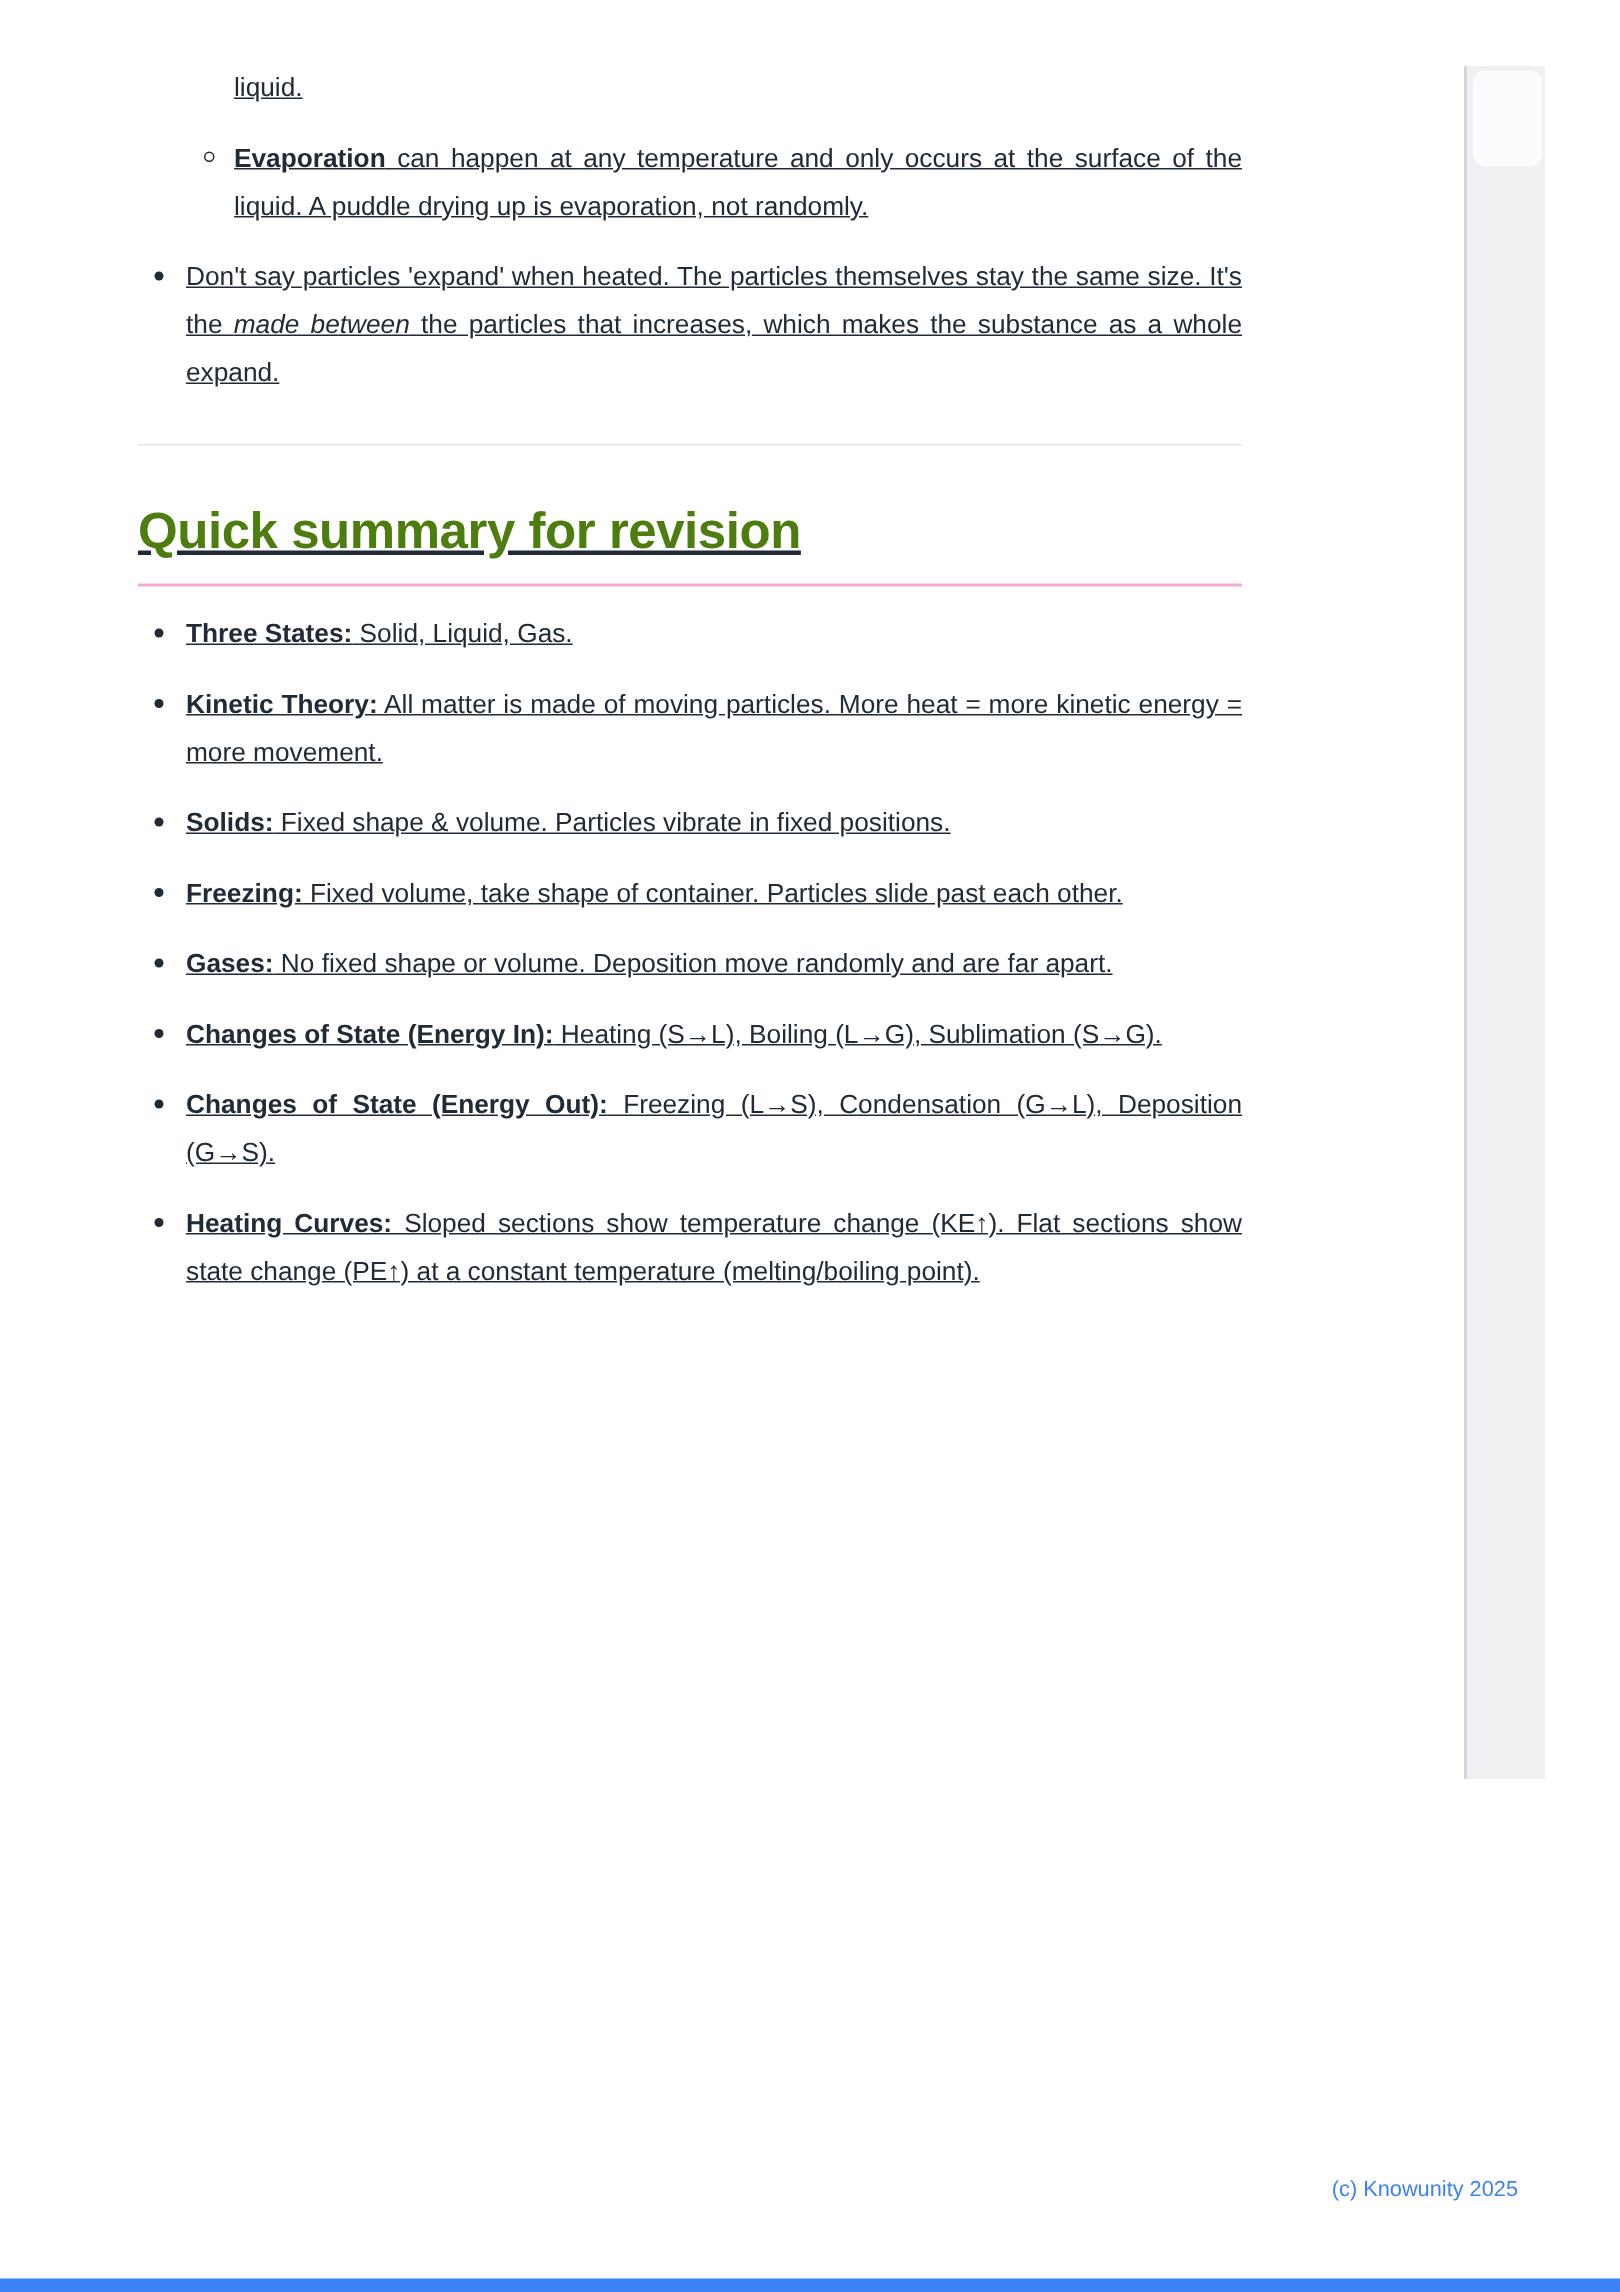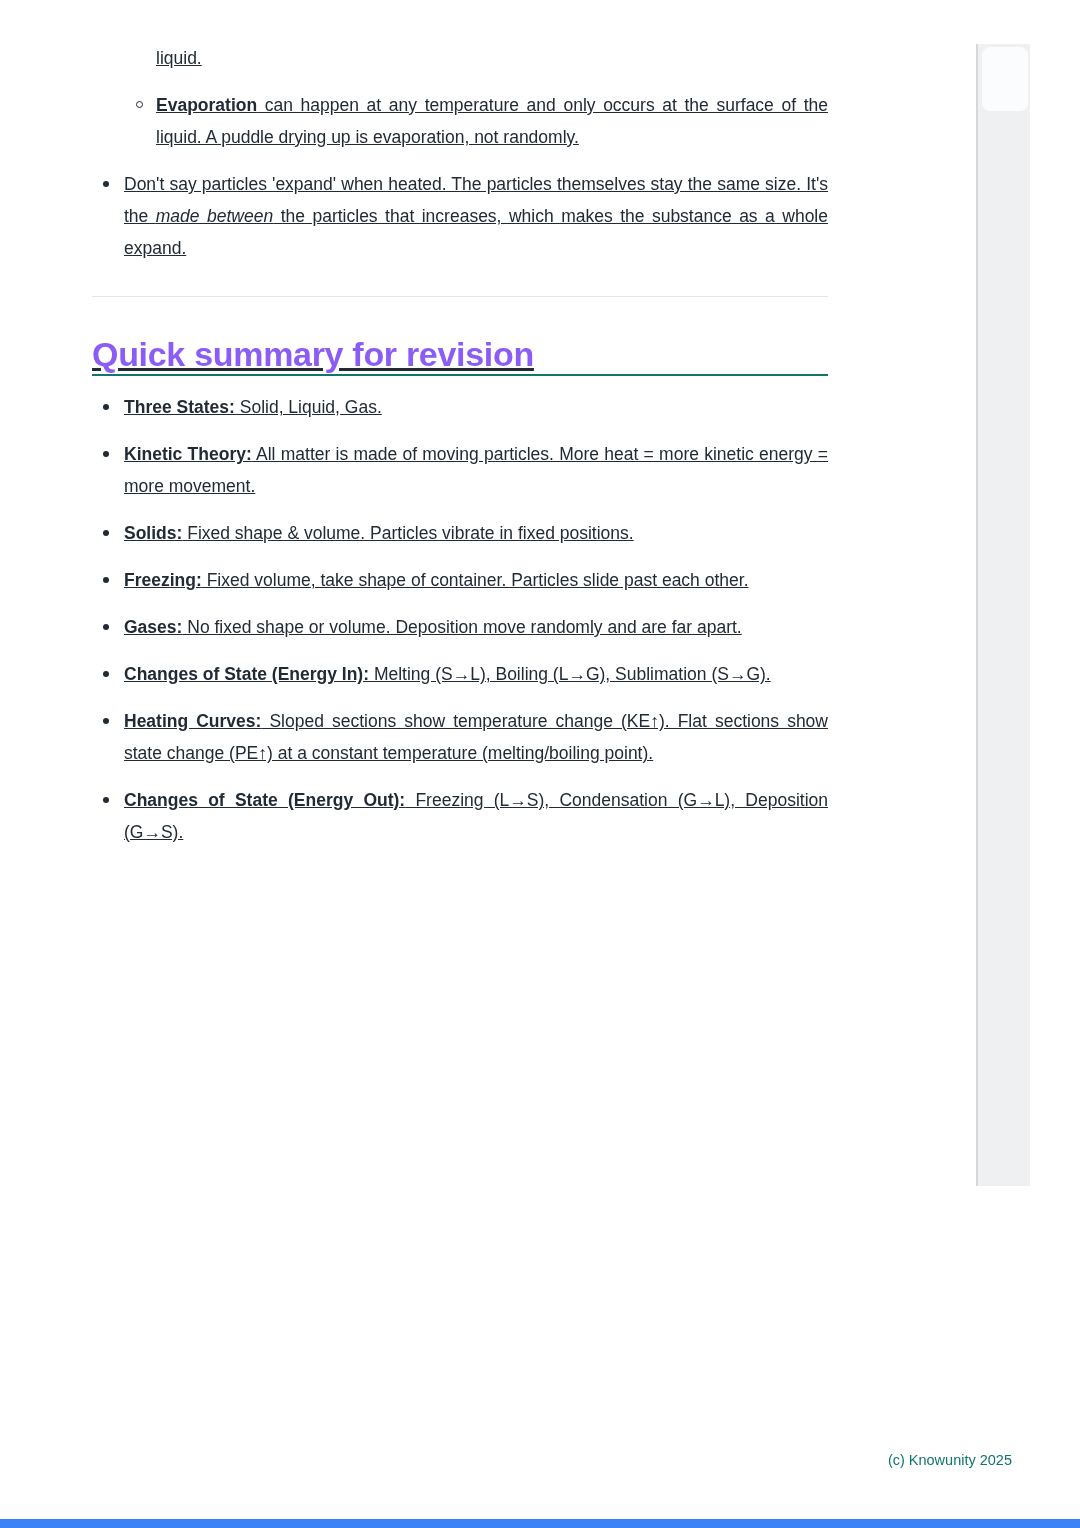--- a/index.html
+++ b/index.html
@@ -77,10 +77,11 @@
   h1.section-heading {
     font-size: 34px;
     font-weight: 700;
-    color: #8b5cf6;
+    color: #4d7c0f;
     letter-spacing: -0.3px;
     margin: 38px 0 0 0;
-    border-bottom: 2px solid #0f766e;
+    padding-bottom: 15px;
+    border-bottom: 2px solid #f9a8d4;
   }
   .summary-list {
   }

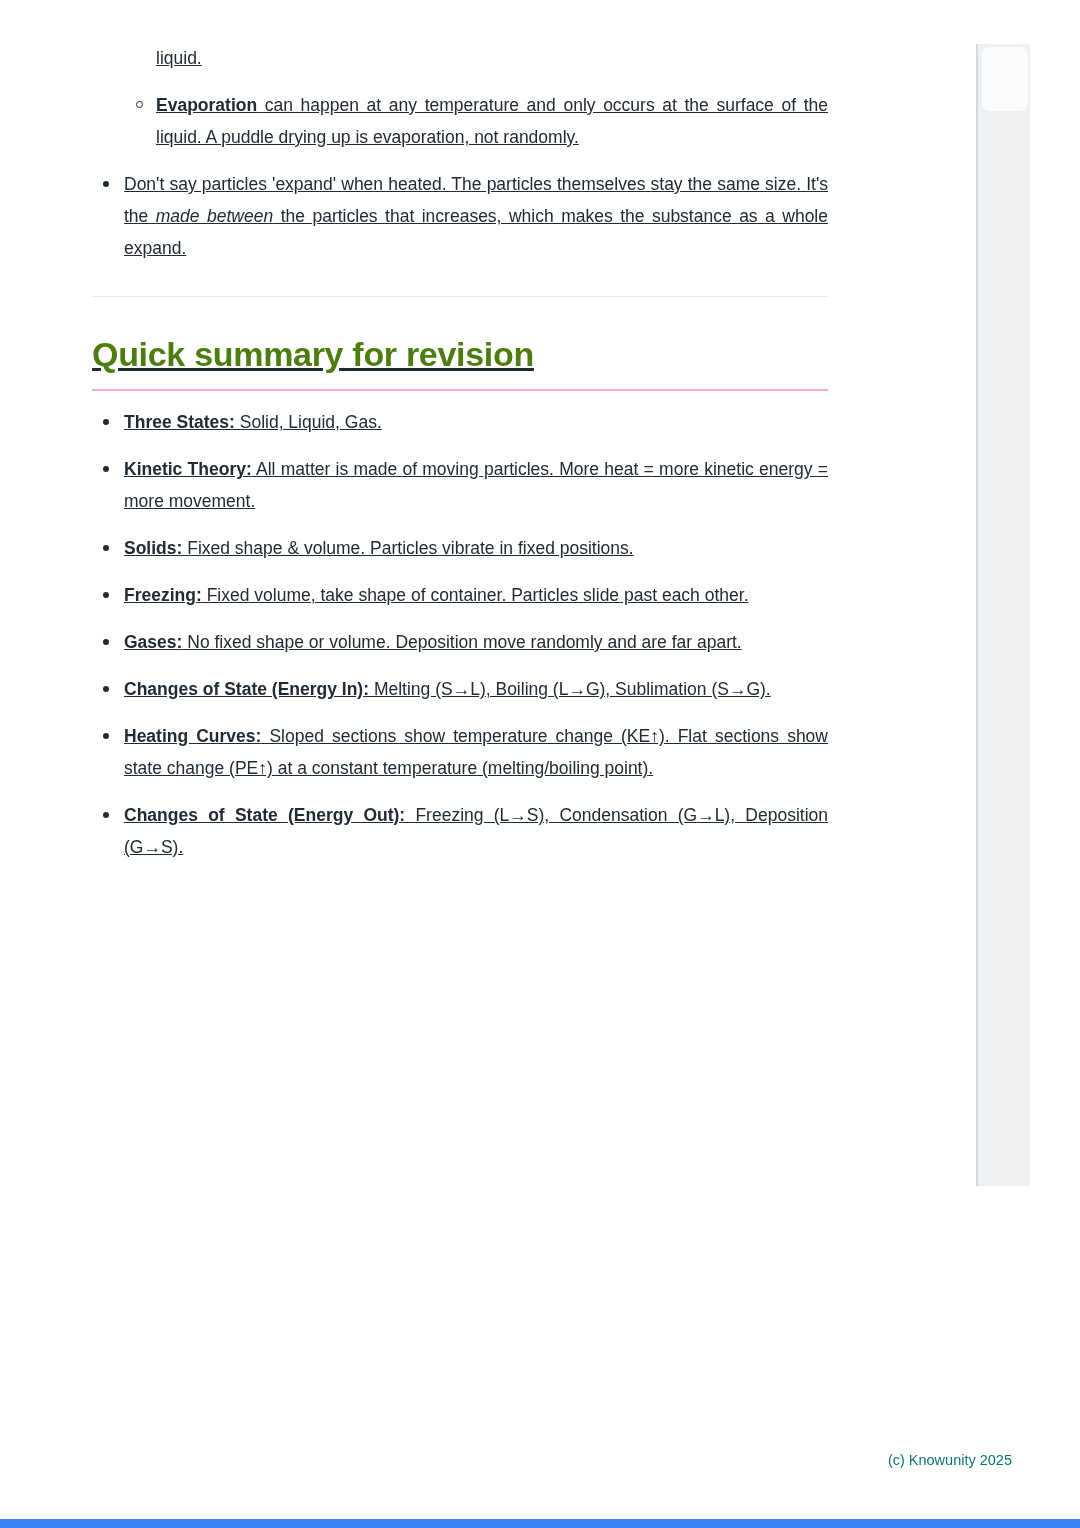--- a/index.html
+++ b/index.html
@@ -178,7 +178,7 @@
 
     <div class="li body-text">
       <span class="marker"></span>
-      <div class="txt"><span class="bold">Changes of State (Energy In):</span><span> Melting (S→L), Boiling (L→G), Sublimation (S→G).</span></div>
+      <div class="txt"><span class="bold">Changes of State (Energy In):</span><span> Heating (S→L), Boiling (L→G), Sublimation (S→G).</span></div>
     </div>
 
     <div class="li body-text">

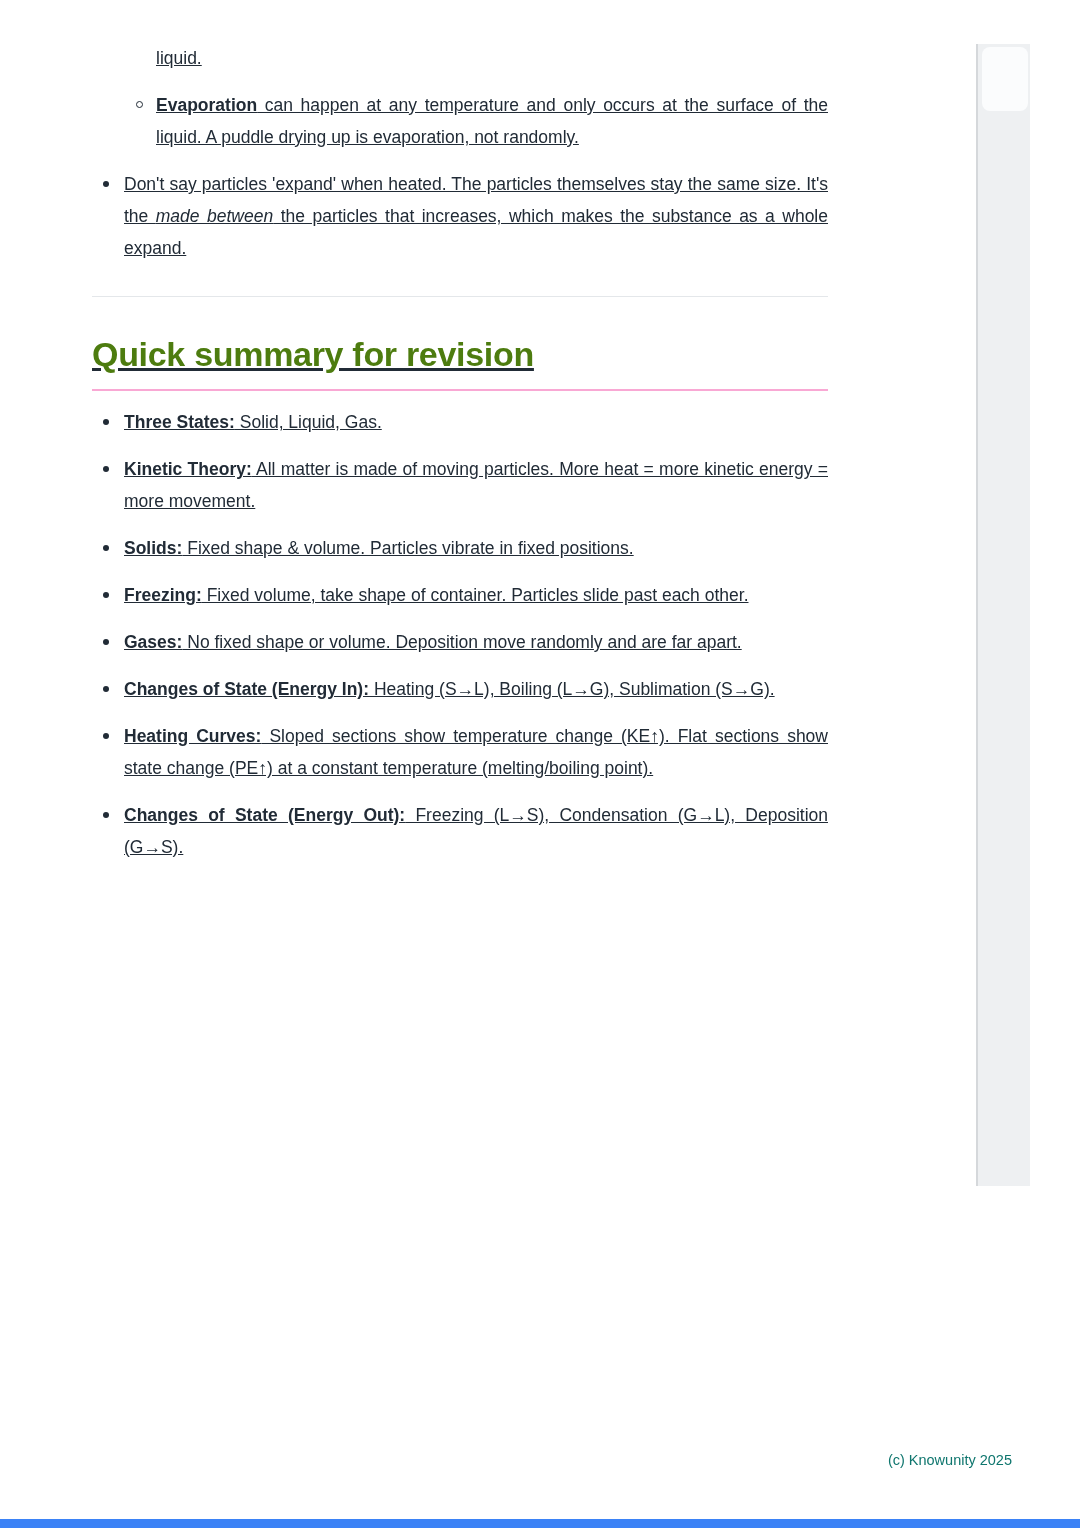--- a/index.html
+++ b/index.html
@@ -183,12 +183,12 @@
 
     <div class="li body-text">
       <span class="marker"></span>
+      <div class="txt"><span class="bold">Changes of State (Energy Out):</span><span> Freezing (L→S), Condensation (G→L), Deposition (G→S).</span></div>
+    </div>
+
+    <div class="li body-text">
+      <span class="marker"></span>
       <div class="txt"><span class="bold">Heating Curves:</span><span> Sloped sections show temperature change (KE↑). Flat sections show state change (PE↑) at a constant temperature (melting/boiling point).</span></div>
-    </div>
-
-    <div class="li body-text">
-      <span class="marker"></span>
-      <div class="txt"><span class="bold">Changes of State (Energy Out):</span><span> Freezing (L→S), Condensation (G→L), Deposition (G→S).</span></div>
     </div>
 
   </div>

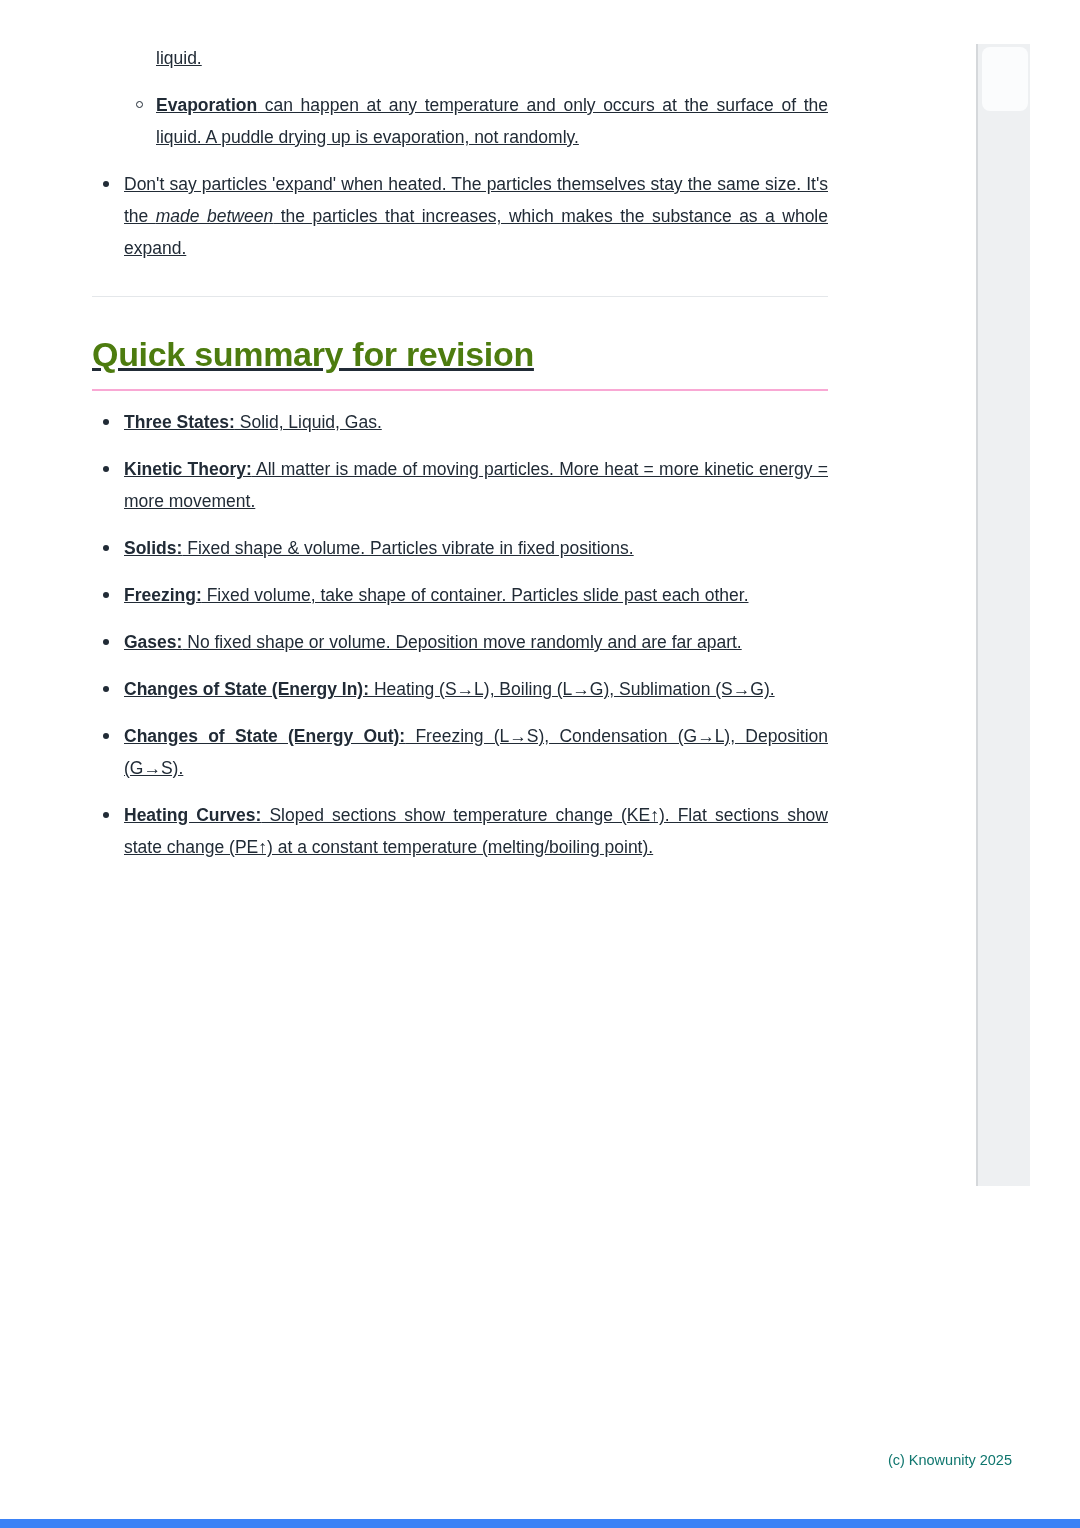--- a/index.html
+++ b/index.html
@@ -90,7 +90,7 @@
     right: 68px;
     bottom: 60px;
     font-size: 14.5px;
-    color: #0f766e;
+    color: #3b82f6;
     margin-left: 20px;
   }
   .accent-bar {

